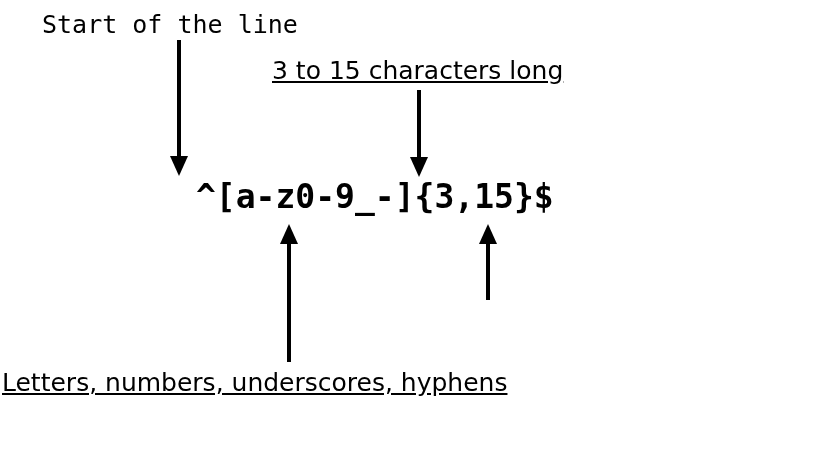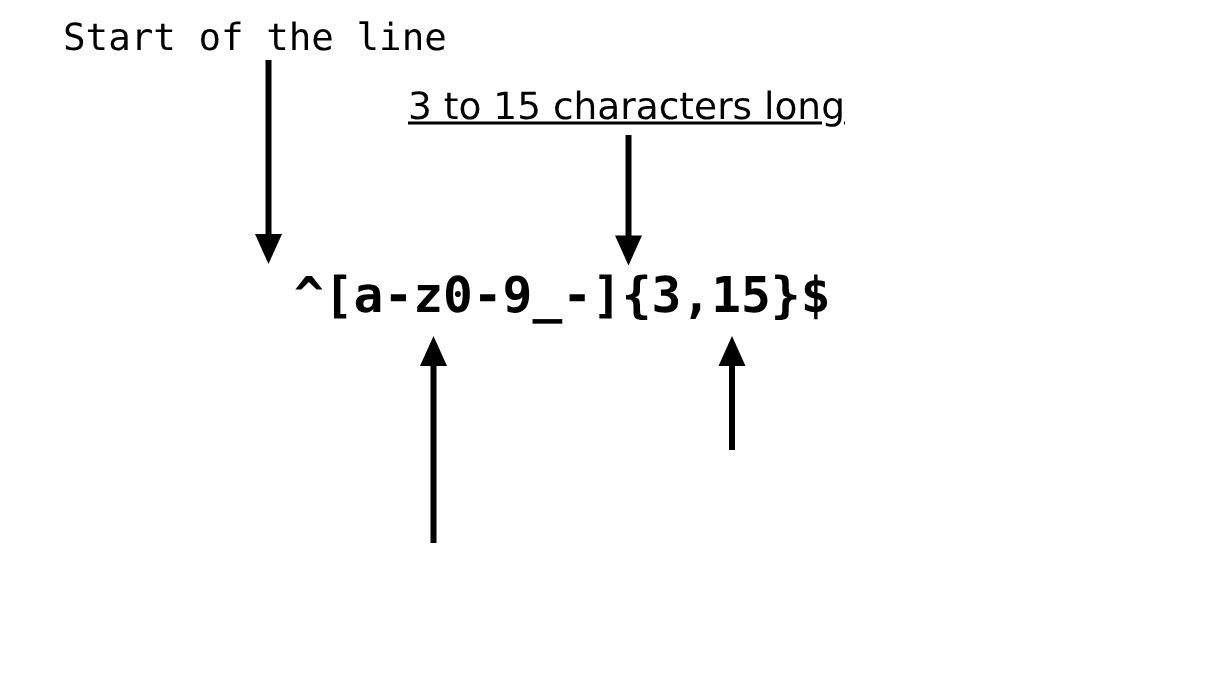--- a/index.html
+++ b/index.html
@@ -91,6 +91,7 @@
   <div id="lbl-len" class="label label-sans">3 to 15 characters long</div>
 
 
+  <div id="lbl-chars" class="label label-sans">Letters, numbers, underscores, hyphens</div>
 
   <div id="regex" class="regex-text">^[a-z0-9_-]{3,15}$</div>
 

